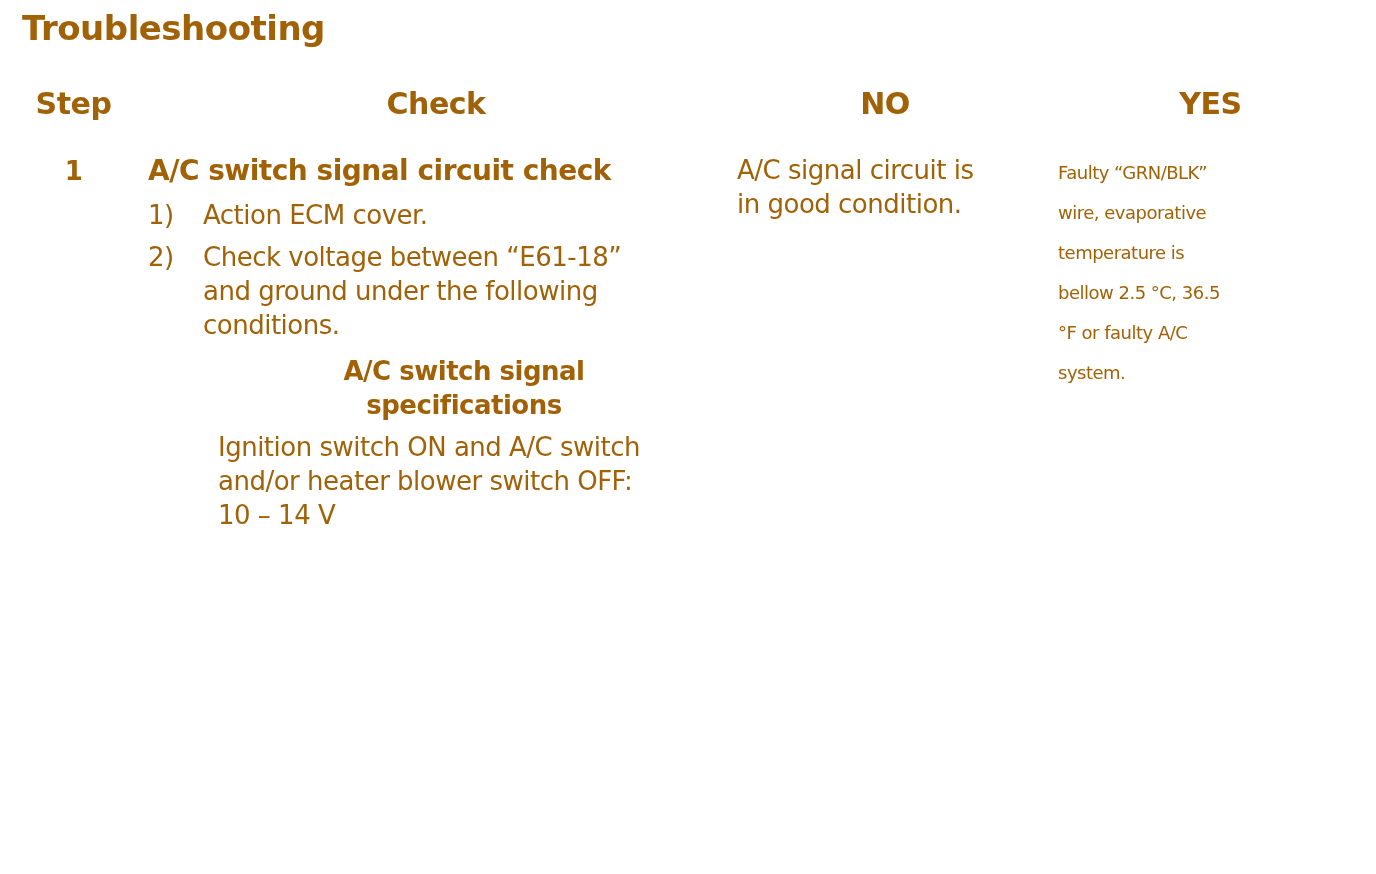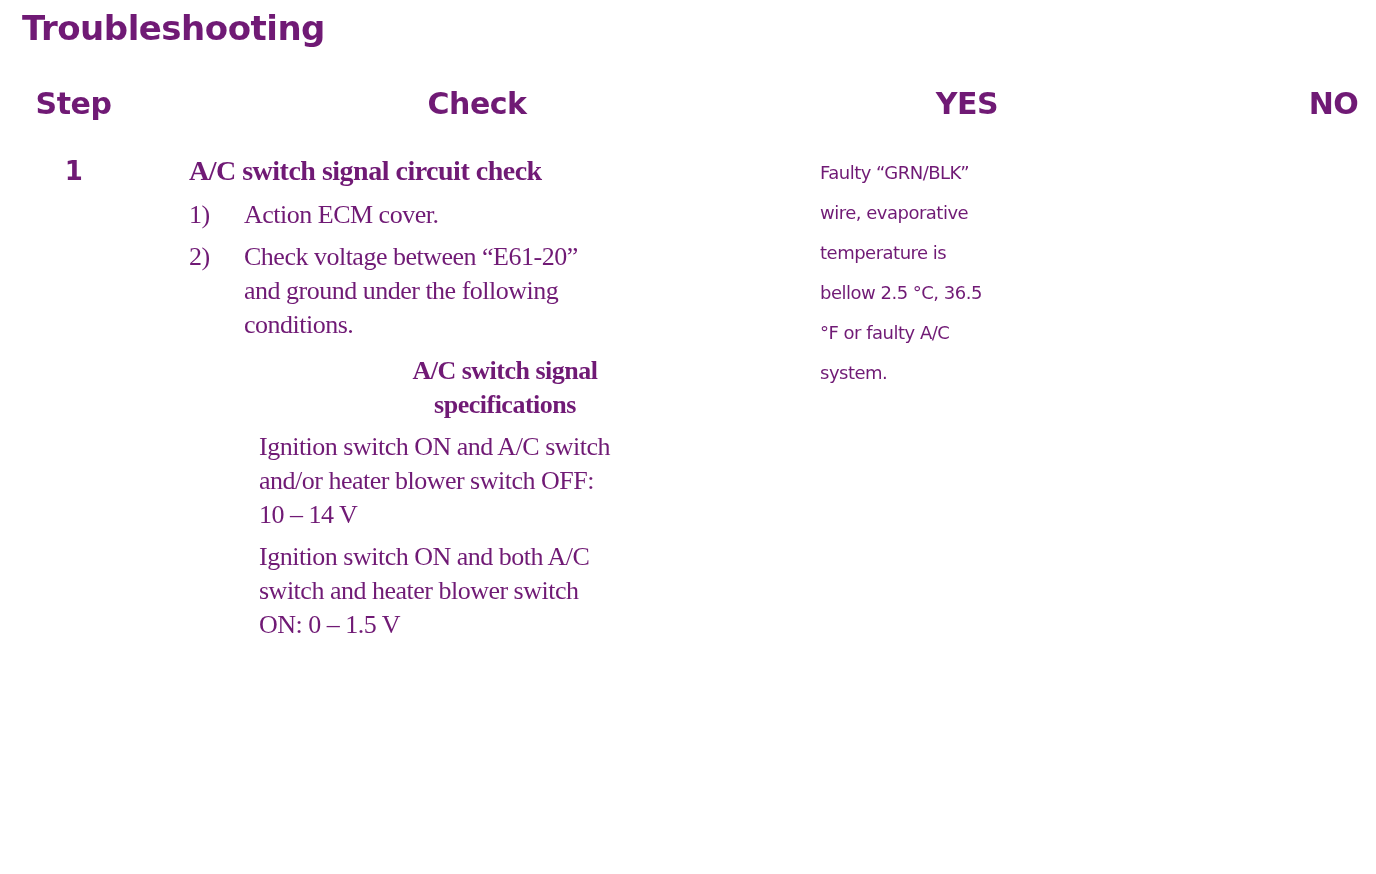--- a/index.html
+++ b/index.html
@@ -12,7 +12,7 @@
     width: 1376px;
     height: 874px;
     background: #ffffff;
-    color: #701a75;
+    color: #a16207;
     font-family: "DejaVu Sans", "Liberation Sans", sans-serif;
     letter-spacing: -0.5px;
     overflow: hidden;

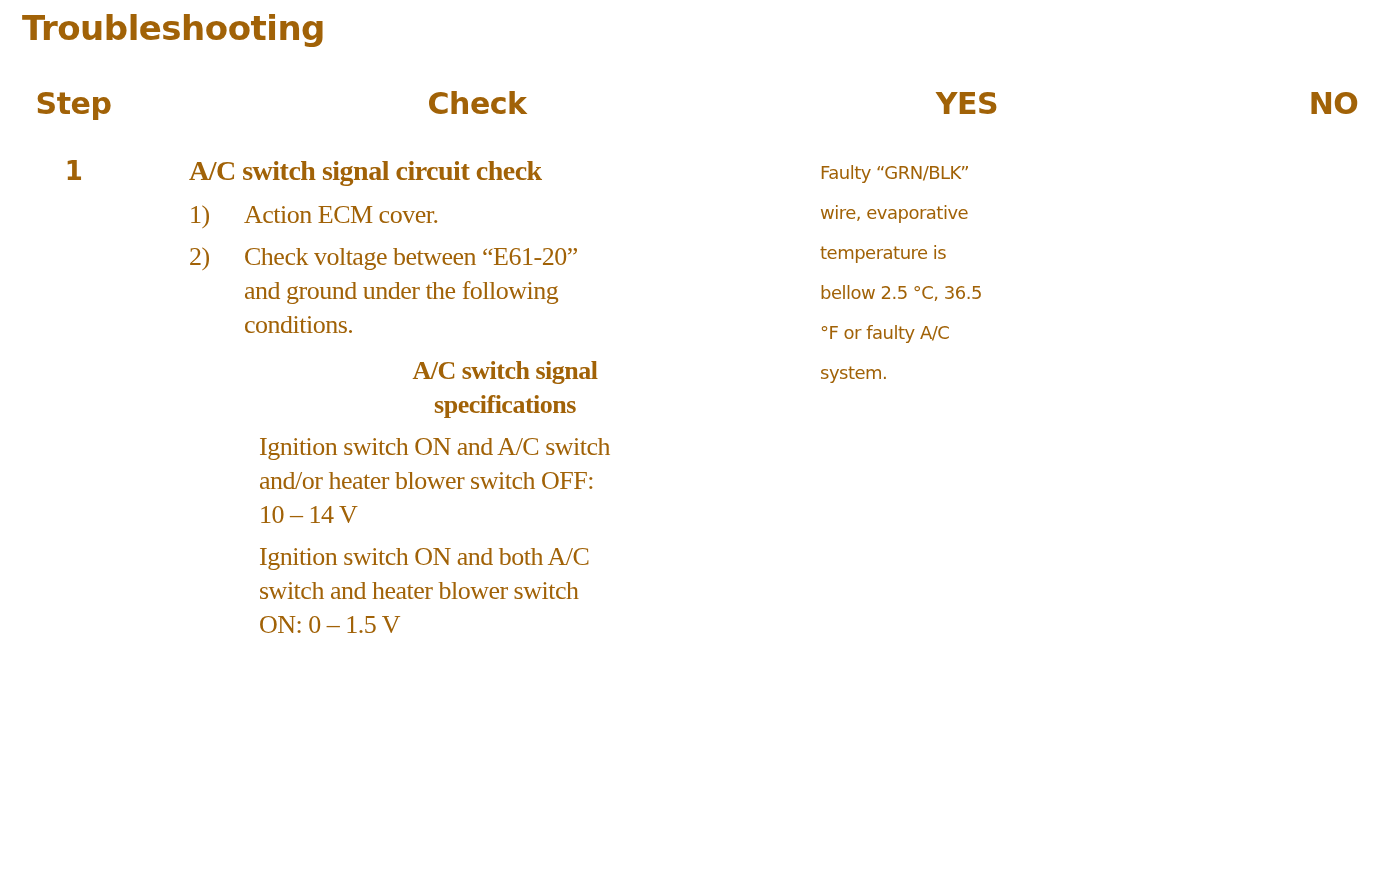--- a/index.html
+++ b/index.html
@@ -31,7 +31,6 @@
     display: grid;
     grid-template-columns: 147px 578px 320px 331px;
     align-items: start;
-    gap: 41px;
   }
   .th {
     font-size: 30px;

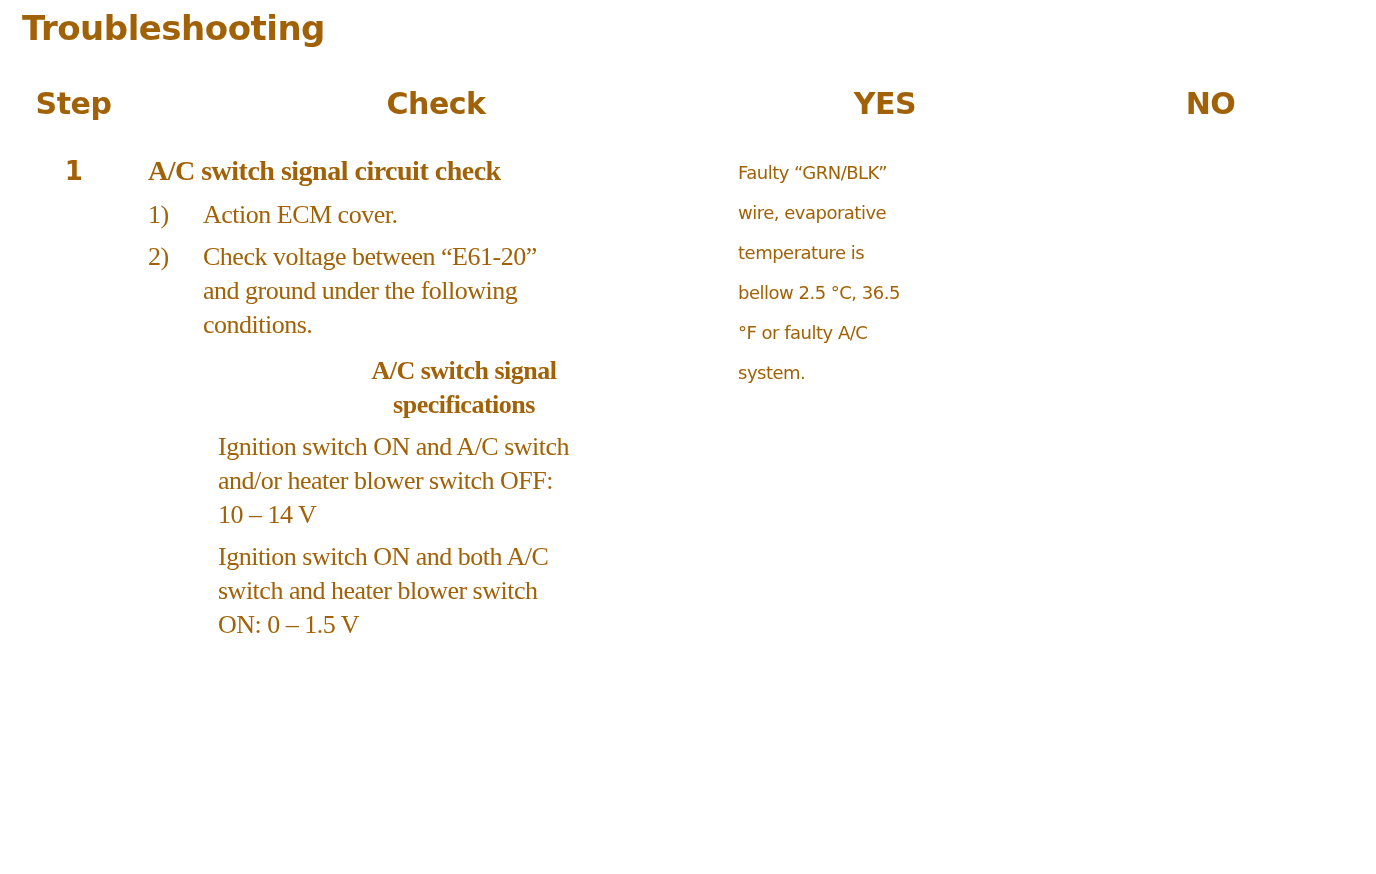--- a/index.html
+++ b/index.html
@@ -119,8 +119,8 @@
     <div class="thead">
       <div class="th">Step</div>
       <div class="th">Check</div>
+      <div class="th">NO</div>
       <div class="th">YES</div>
-      <div class="th">NO</div>
     </div>
 
     <div class="trow">

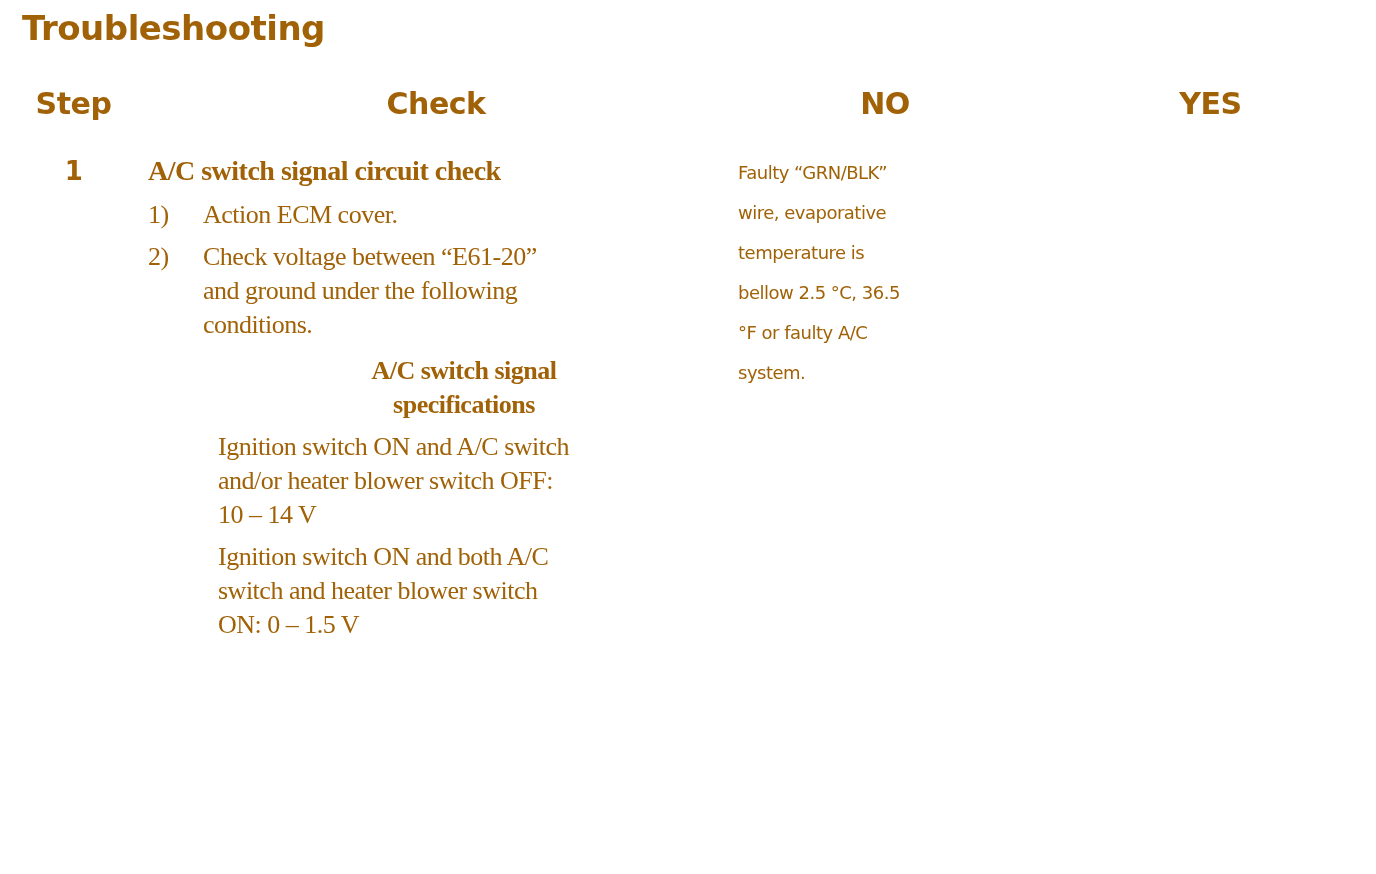--- a/index.html
+++ b/index.html
@@ -49,7 +49,6 @@
   }
   .td-action {
     padding-left: 1px;
-    font-family: Liberation Serif, serif;
   }
   .action-heading {
     margin: 0;

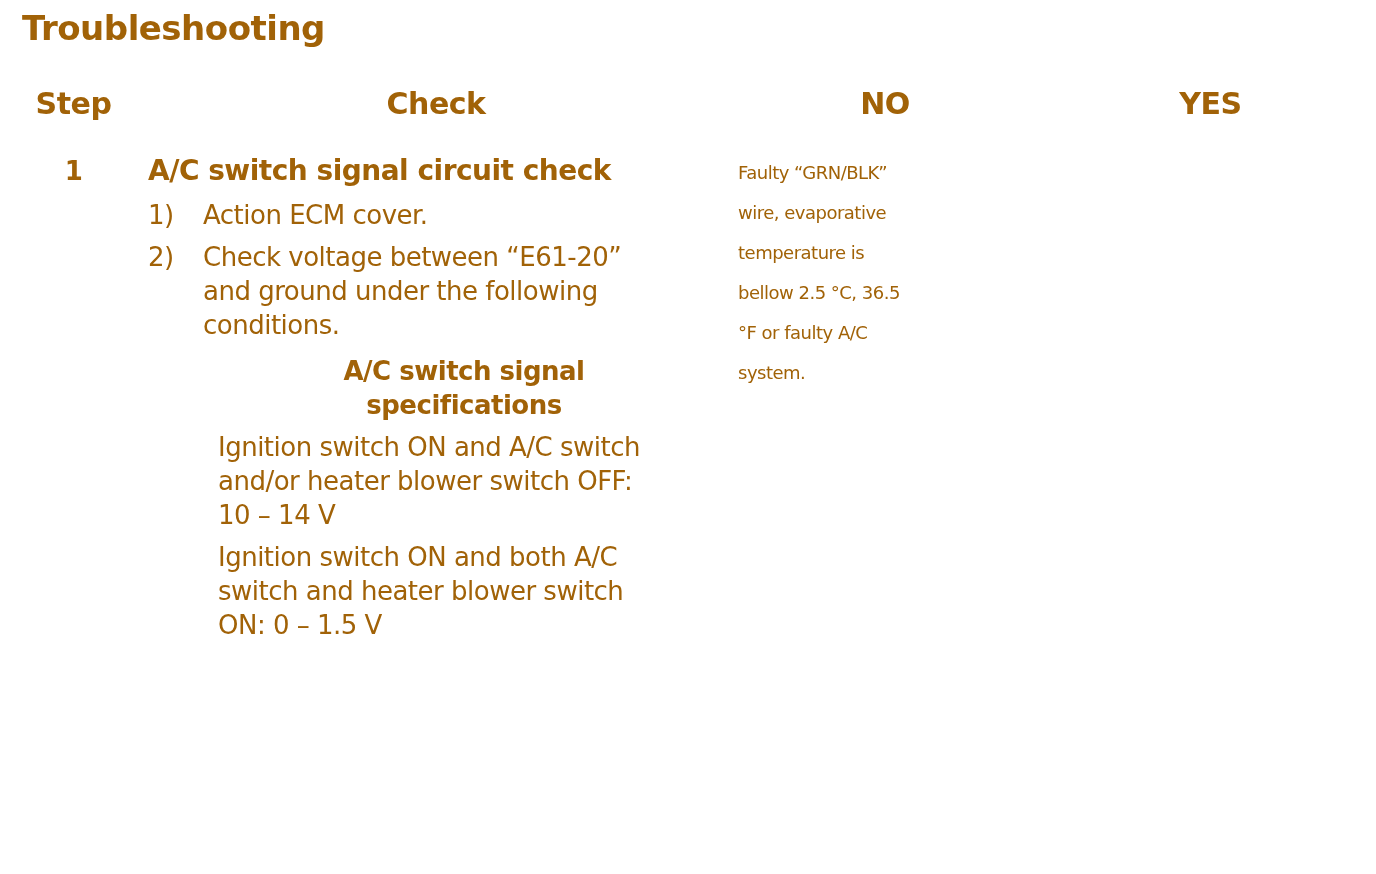--- a/index.html
+++ b/index.html
@@ -156,6 +156,8 @@
 
       </div>
 
+      <div class="td-yes">A/C signal circuit is
+in good condition.</div>
 
       <div class="td-no">Faulty “GRN/BLK”
 wire, evaporative

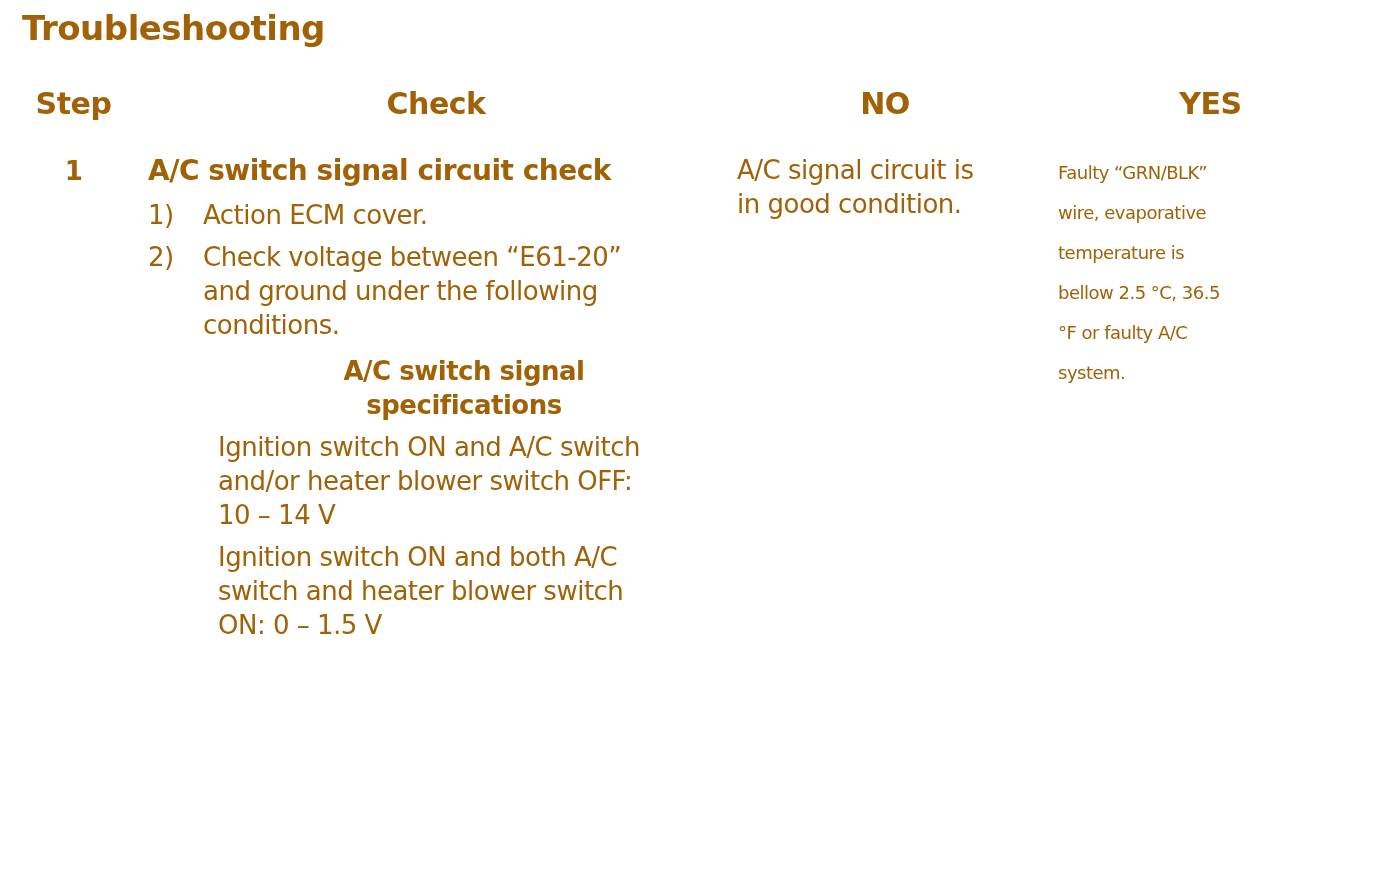--- a/index.html
+++ b/index.html
@@ -136,7 +136,7 @@
           </div>
           <div class="oitem">
             <span class="onum">2)</span>
-            <span class="otext">Check voltage between “E61-20”
+            <span class="otext">Check voltage between “E61-18”
 and ground under the following
 conditions.</span>
           </div>

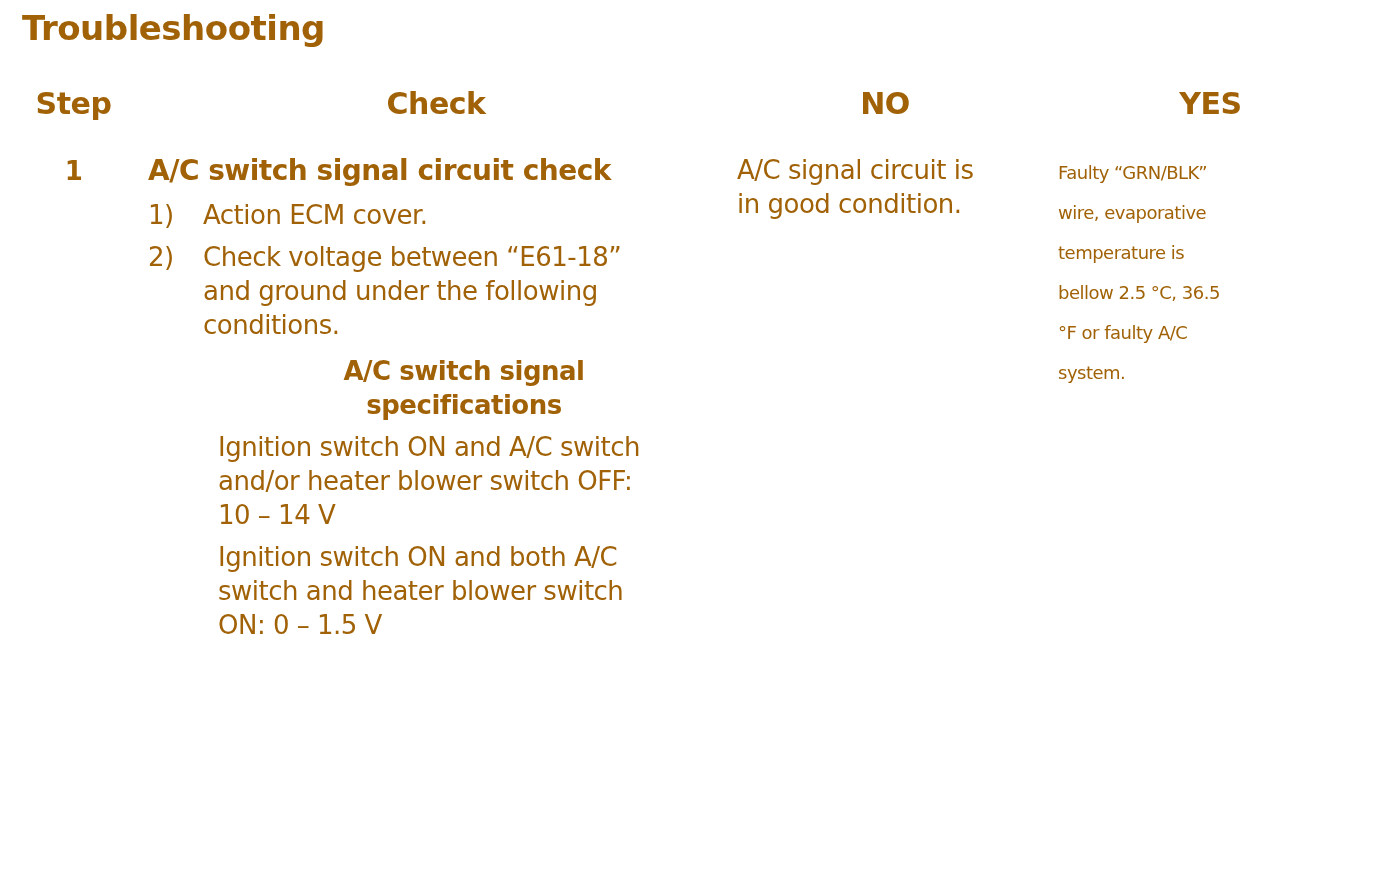--- a/index.html
+++ b/index.html
@@ -149,9 +149,6 @@
           <p>Ignition switch ON and A/C switch
 and/or heater blower switch OFF:
 10 – 14 V</p>
-          <p>Ignition switch ON and both A/C
-switch and heater blower switch
-ON: 0 – 1.5 V</p>
         </div>
 
       </div>

